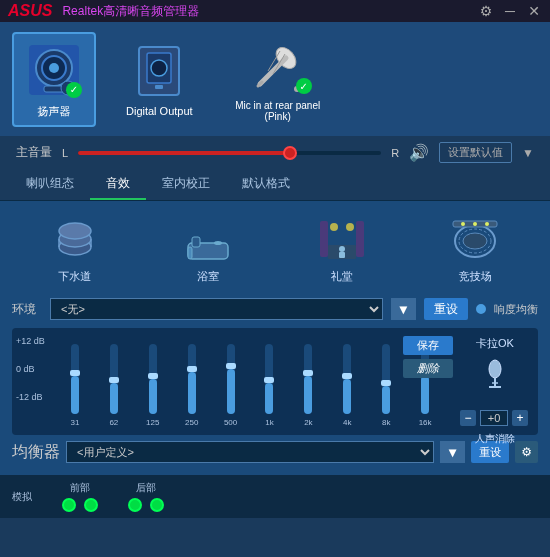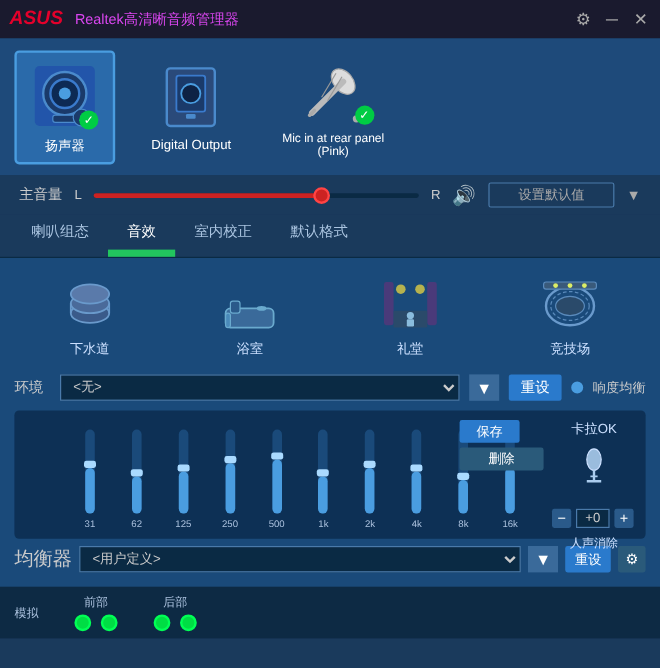--- a/index.html
+++ b/index.html
@@ -15,7 +15,7 @@
     
     .title-bar {
       background: #1a1a2e;
-      height: 32px;
+      height: 22px;
       display: flex;
       align-items: center;
       padding: 0 8px;

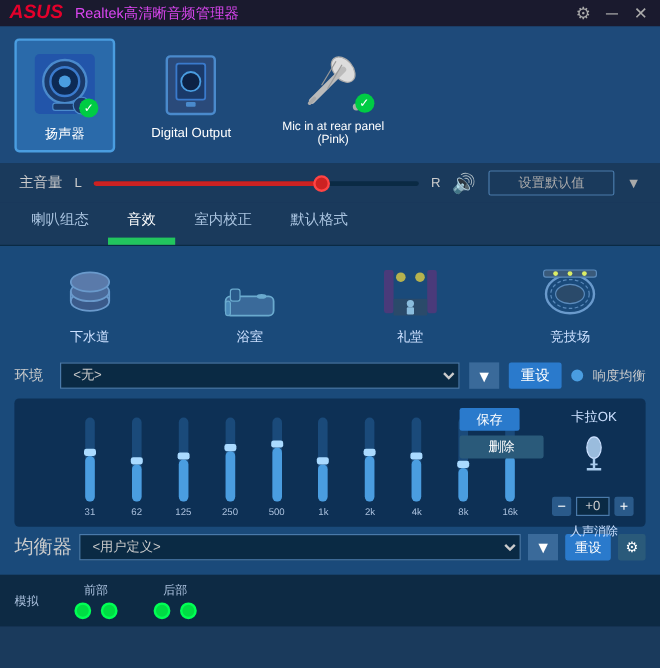--- a/index.html
+++ b/index.html
@@ -142,7 +142,7 @@
       background: #1a3a5c;
       border: 1px solid #4a7aaa;
       color: #aaa;
-      padding: 2px 24px;
+      padding: 2px 8px;
       font-size: 11px;
       cursor: pointer;
       border-radius: 2px;

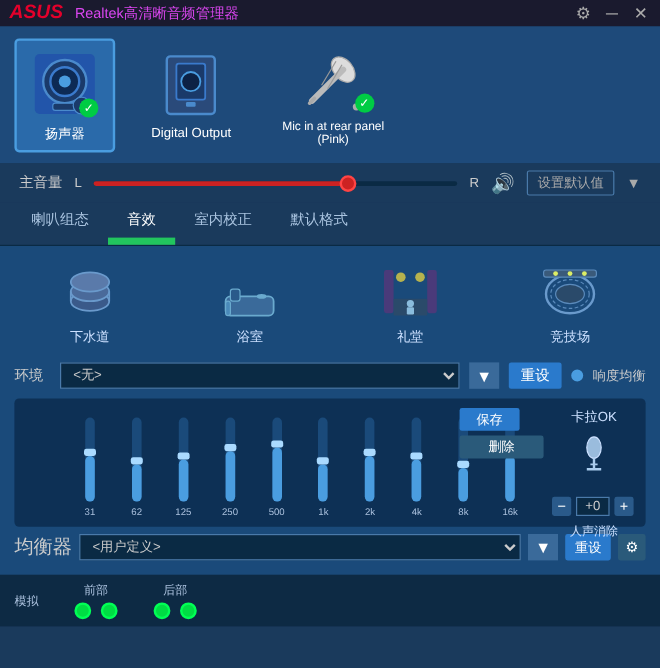--- a/index.html
+++ b/index.html
@@ -164,7 +164,7 @@
     }
     .tab.active {
       color: #fff;
-      border-bottom: 6px solid #22c55e;
+      border-bottom: 2px solid #22c55e;
     }
 
     

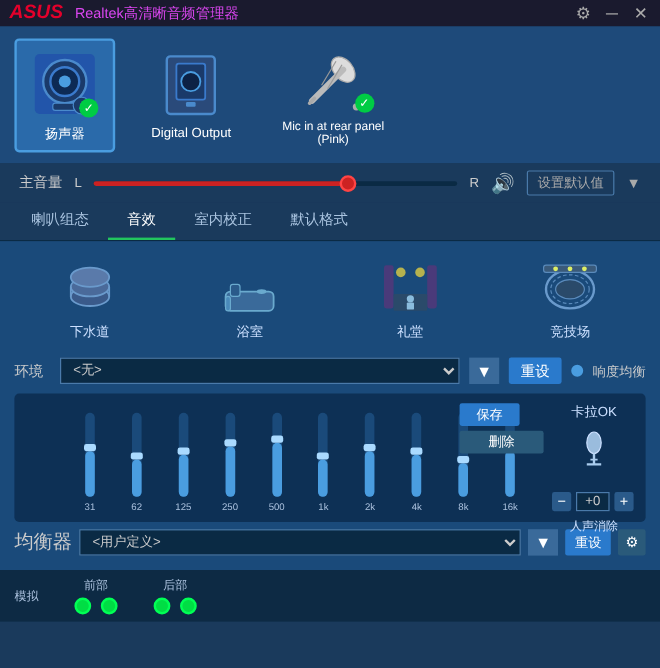--- a/index.html
+++ b/index.html
@@ -638,6 +638,11 @@
 
   <div class="eq-area" style="position:relative;">
 
+    <div class="eq-labels-left">
+      <span>+12 dB</span>
+      <span>0 dB</span>
+      <span>-12 dB</span>
+    </div>
 
     <div style="margin-left:38px;margin-right:88px;">
       <div style="display:flex;gap:5px;height:80px;align-items:flex-end;padding-bottom:2px;">

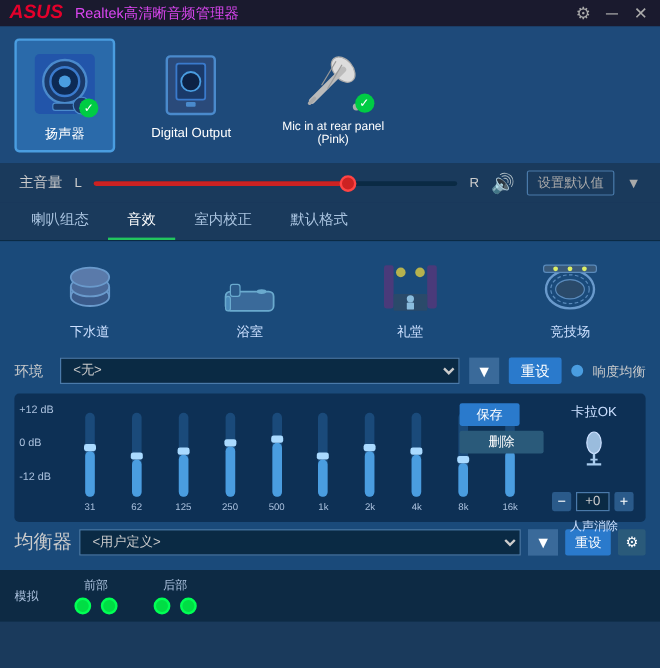--- a/index.html
+++ b/index.html
@@ -387,7 +387,8 @@
       font-size: 11px;
       cursor: pointer;
       border-radius: 2px;
-      width: 70px;
+      width: 50px;
+      font-style: italic;
     }
 
     

